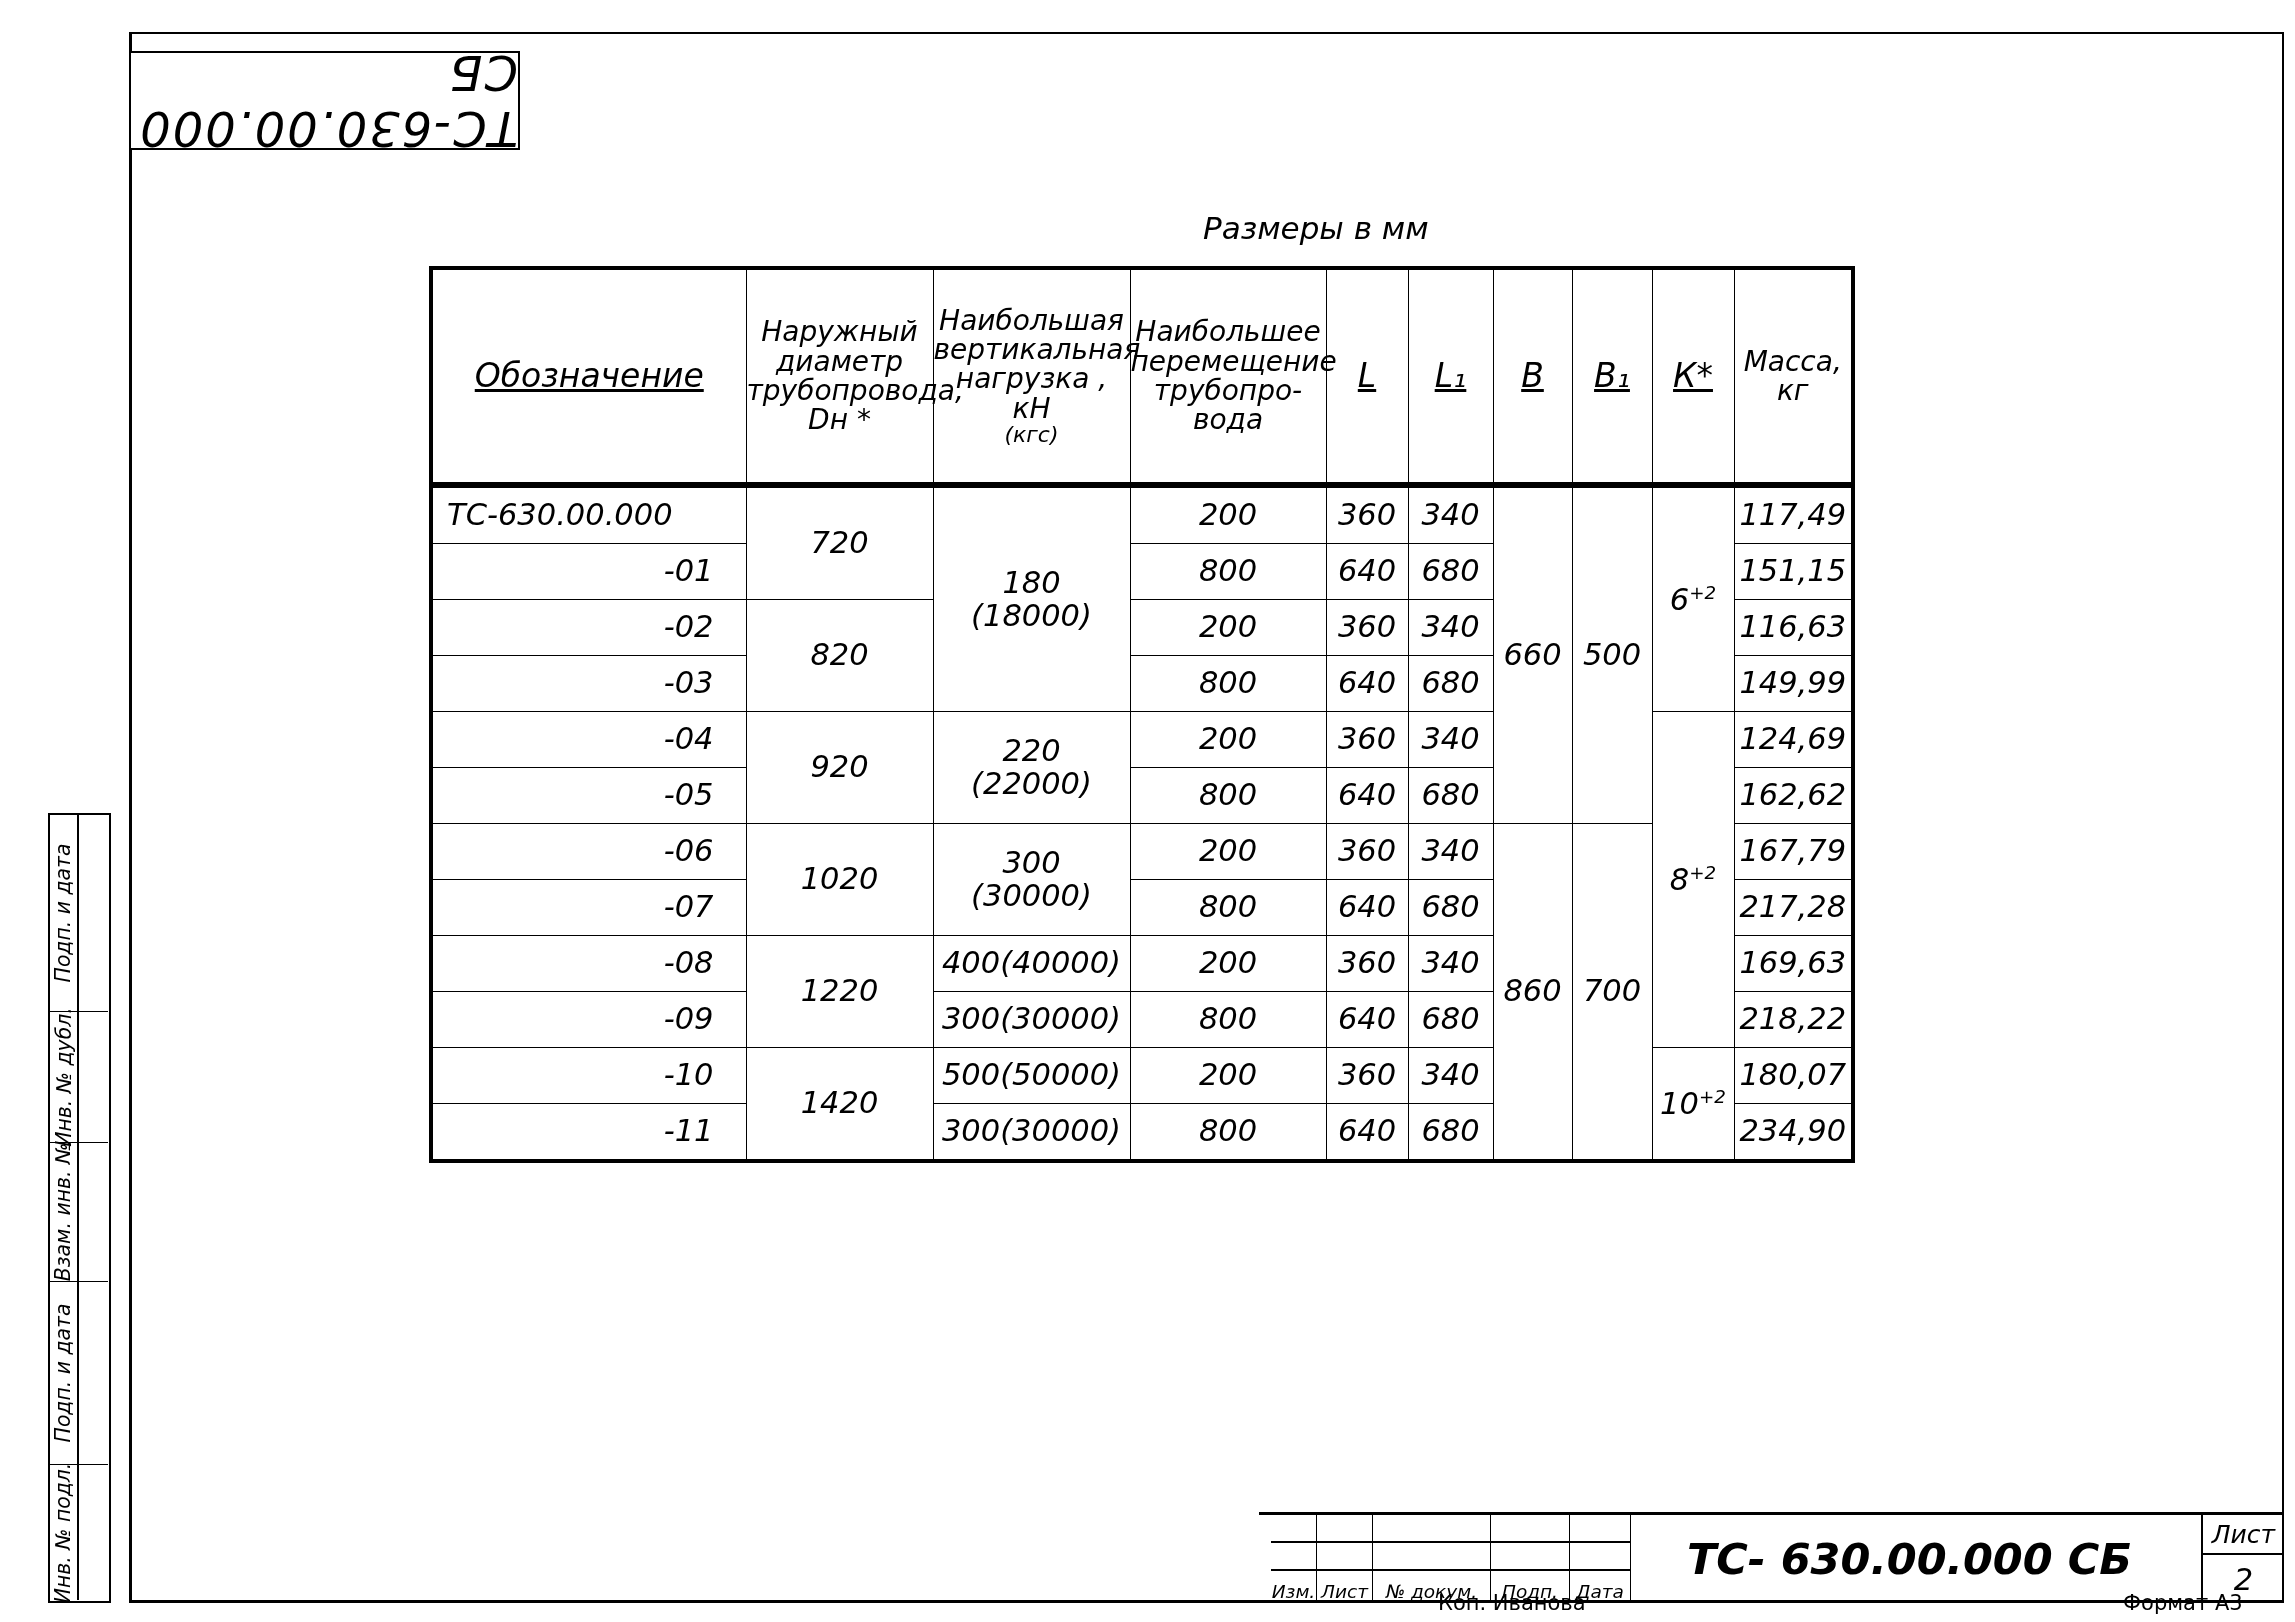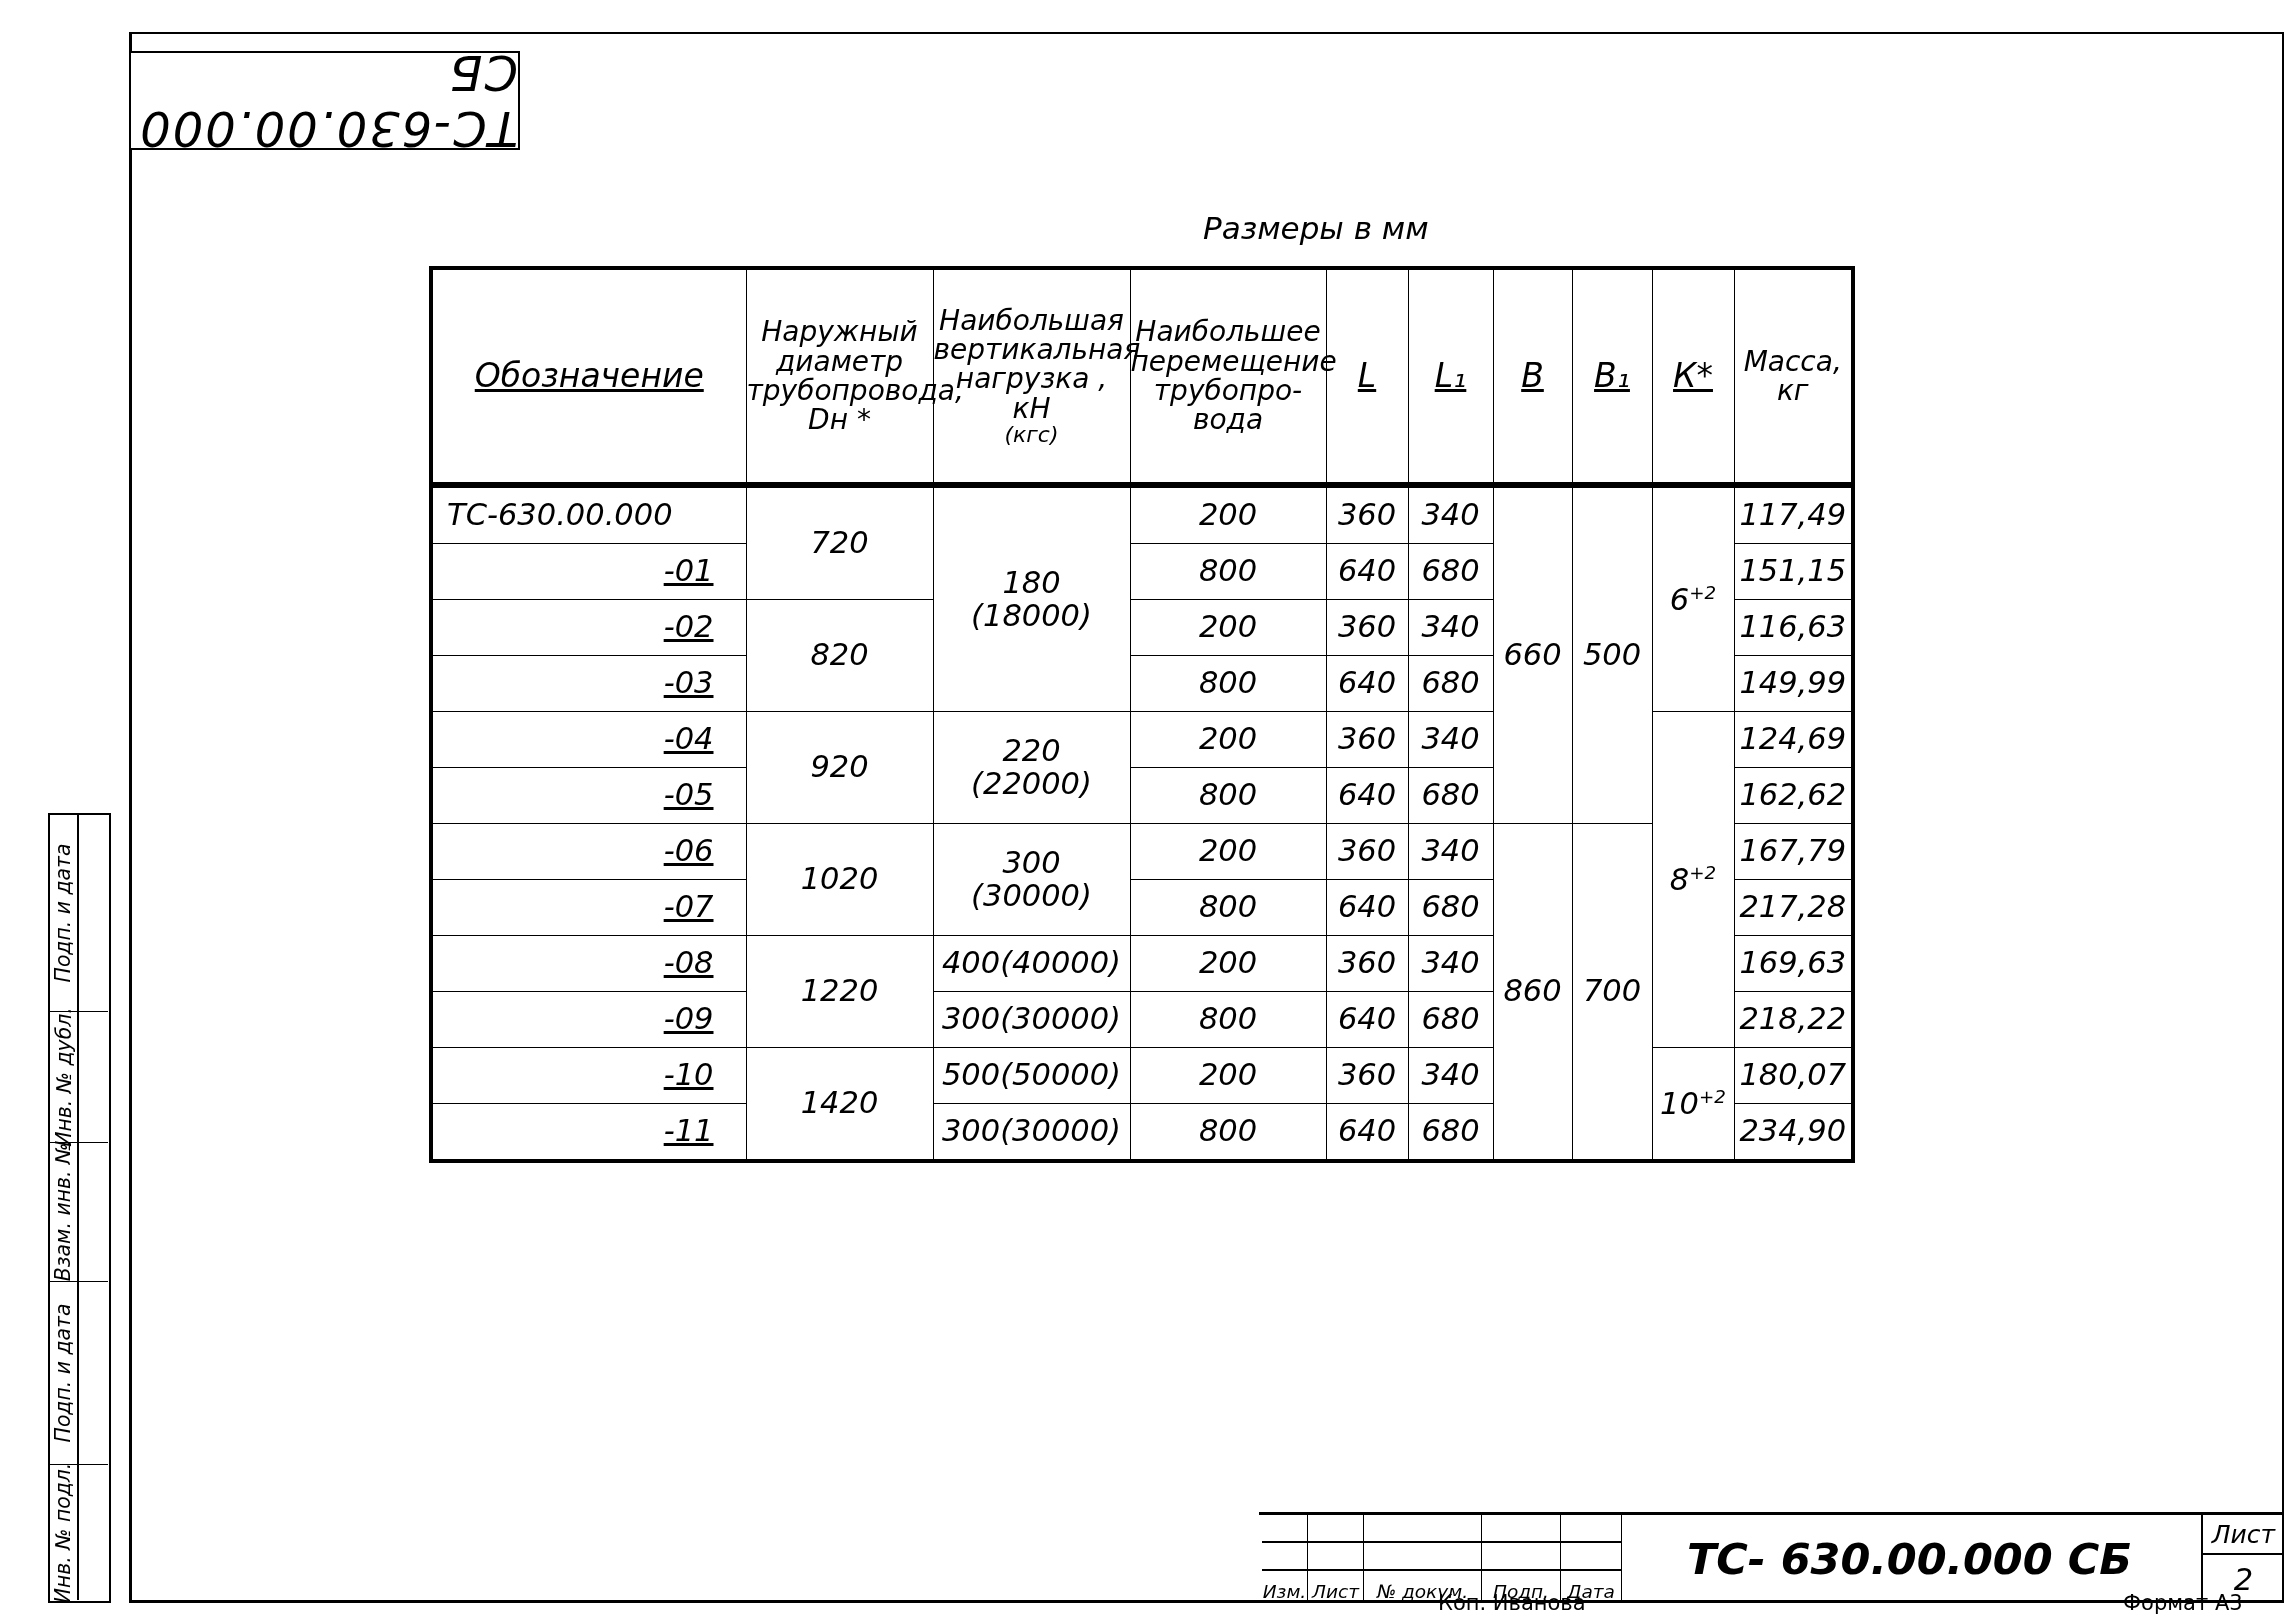--- a/index.html
+++ b/index.html
@@ -24,7 +24,7 @@
   table.spec thead th.big { font-size:33px;text-decoration:underline; }
   table.spec tbody td { height:55px; }
   td.des { text-align:left !important; padding-left:14px !important; }
-  td.des.sub { text-align:right !important; padding-right:32px !important;text-decoration:underline; }
+  td.des.sub { text-align:right !important; padding-right:32px !important; }
   sup { font-size:0.6em; }
 
   

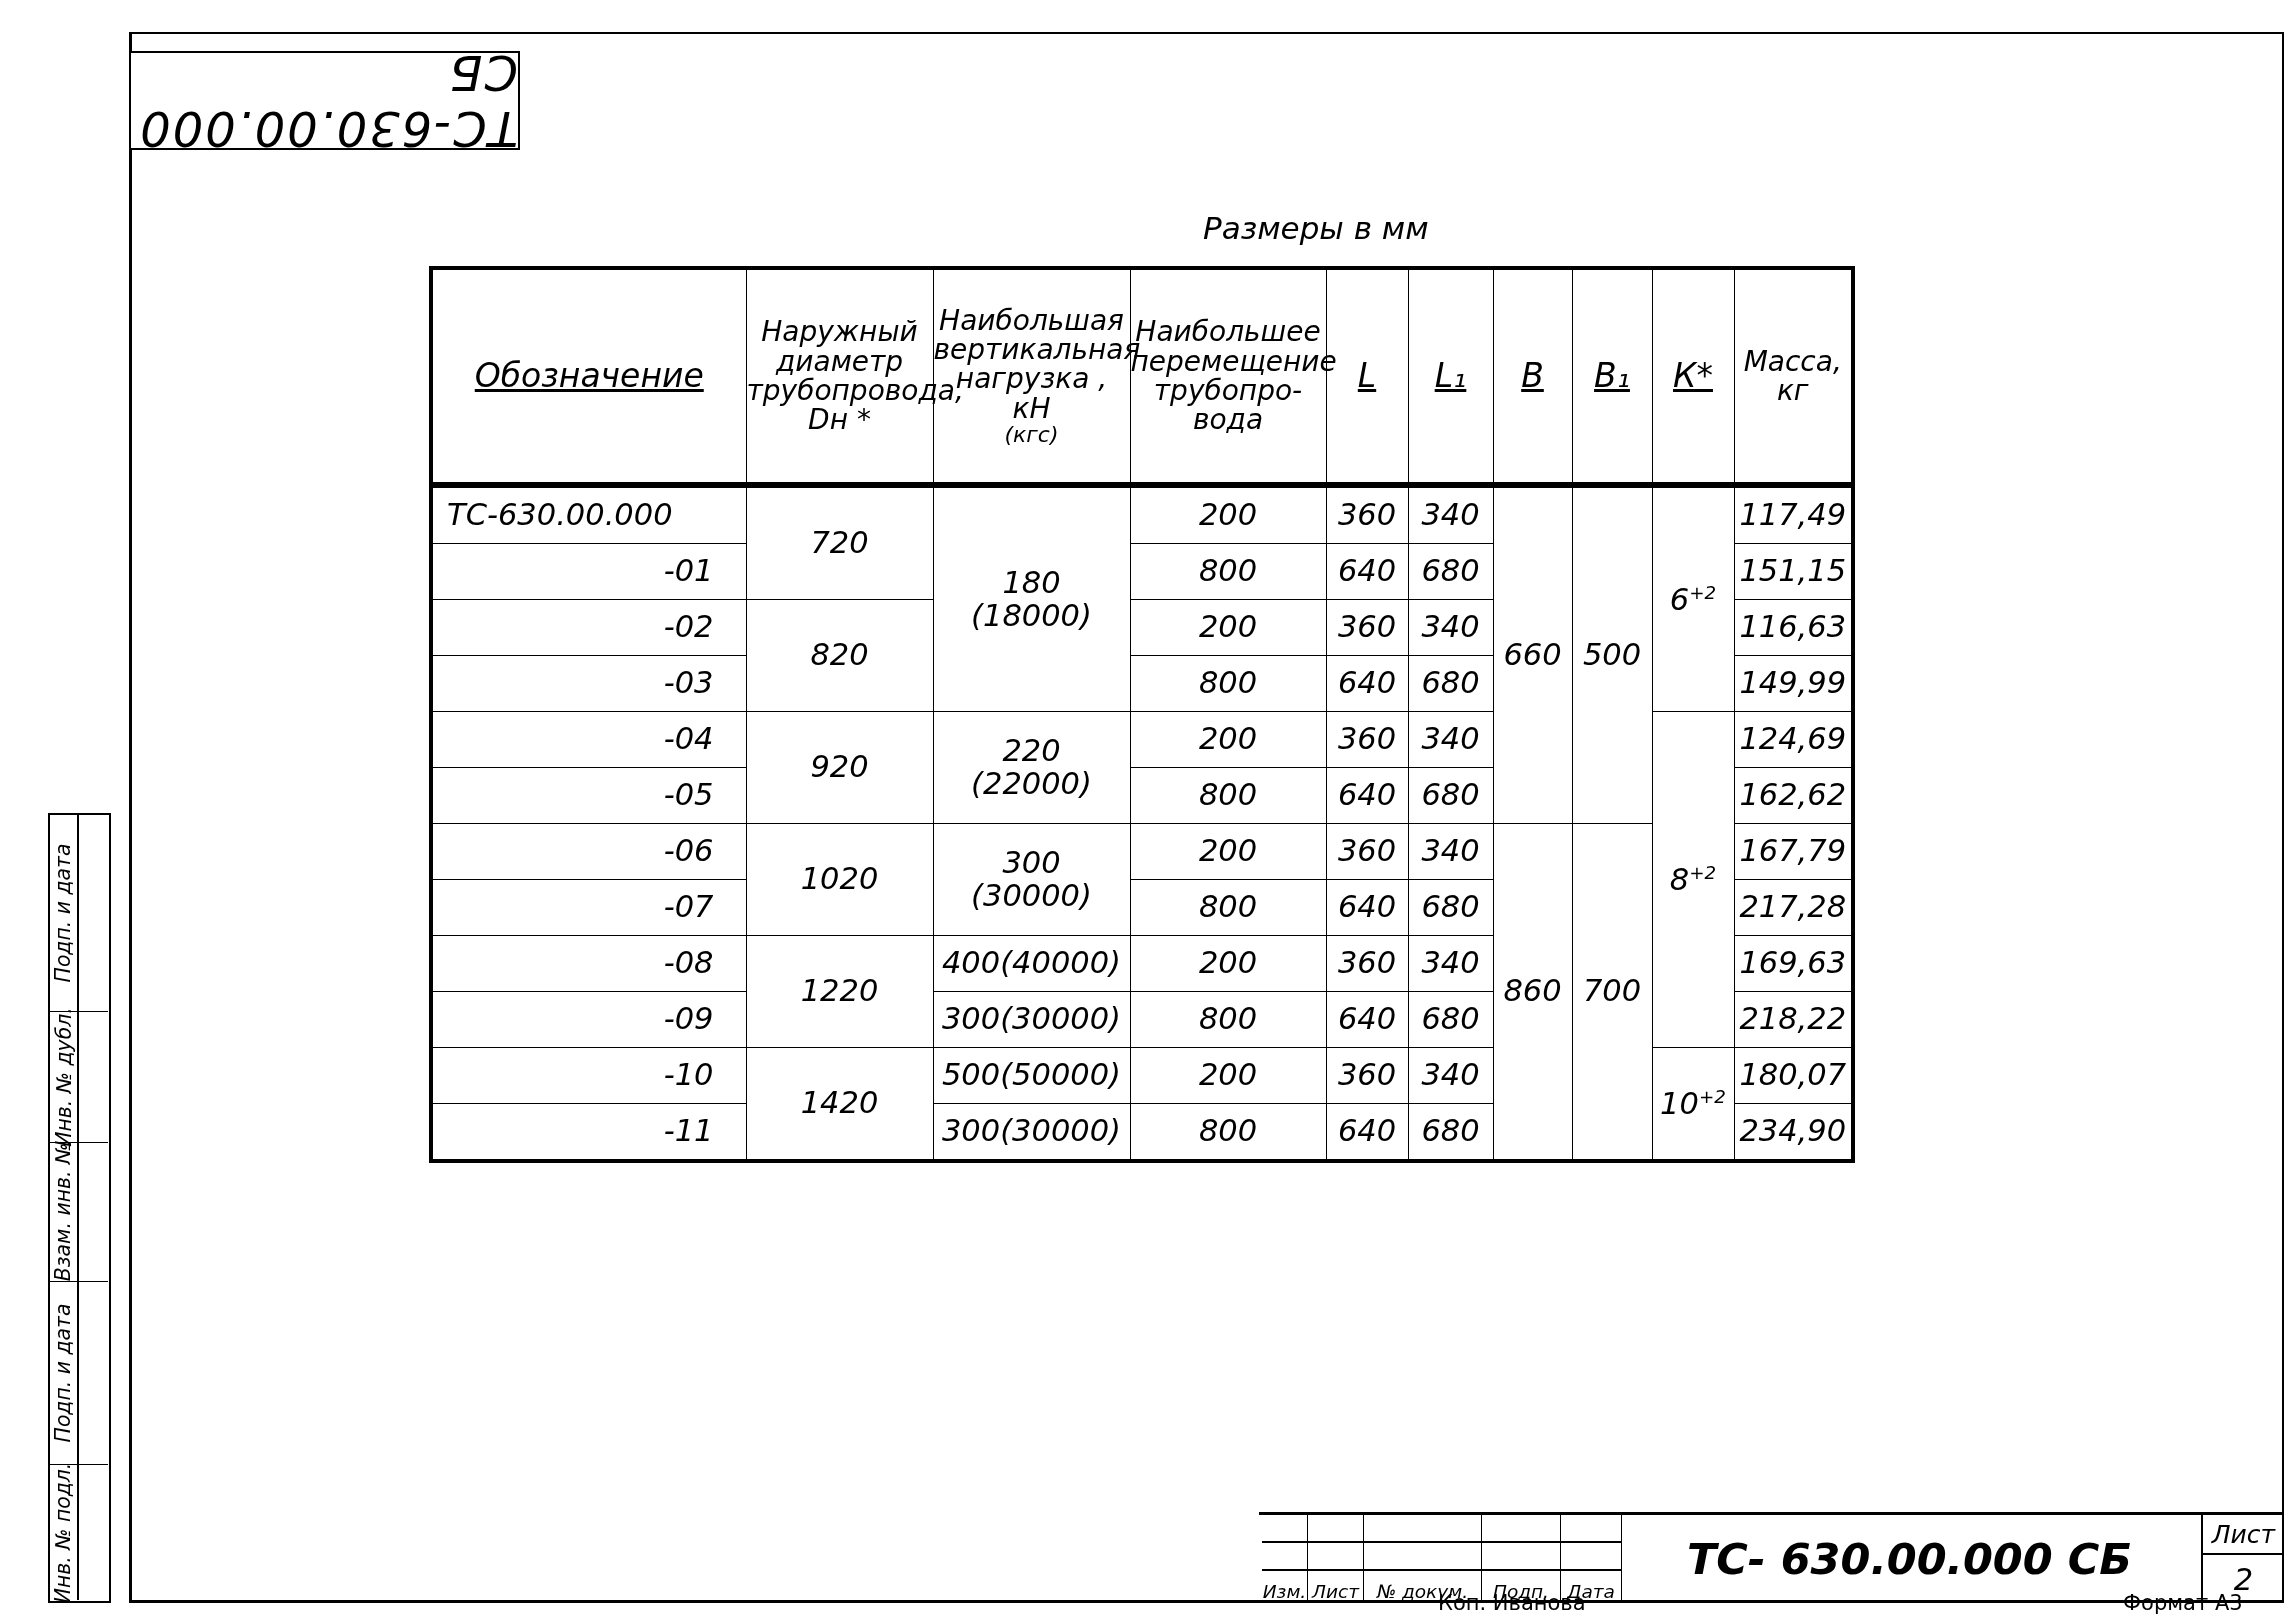--- a/index.html
+++ b/index.html
@@ -30,7 +30,7 @@
   
   .tb { position:absolute; left:1259px; top:1512px; width:1024px; height:91px;
         border-top:3.7px solid #000; box-sizing:border-box; }
-  .tb-grid { position:absolute; left:3px; top:0; width:359px; height:72px; display:grid;
+  .tb-grid { position:absolute; left:12px; top:0; width:359px; height:72px; display:grid;
              grid-template-columns:46px 56px 118px 79px 61px; grid-template-rows:28px 28px 32px; }
   .tb-grid div { border-right:1.9px solid #000; border-bottom:1.9px solid #000; box-sizing:border-box;
                  font-style:italic; font-size:18.5px; display:flex; align-items:flex-end; justify-content:center; }

